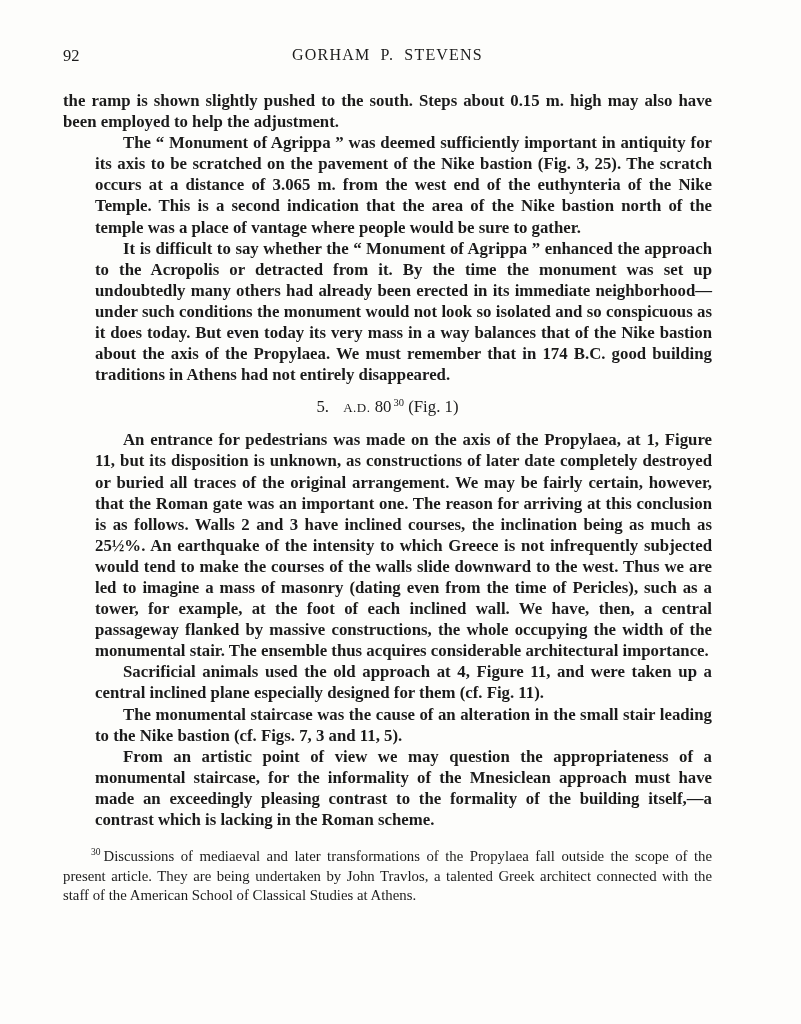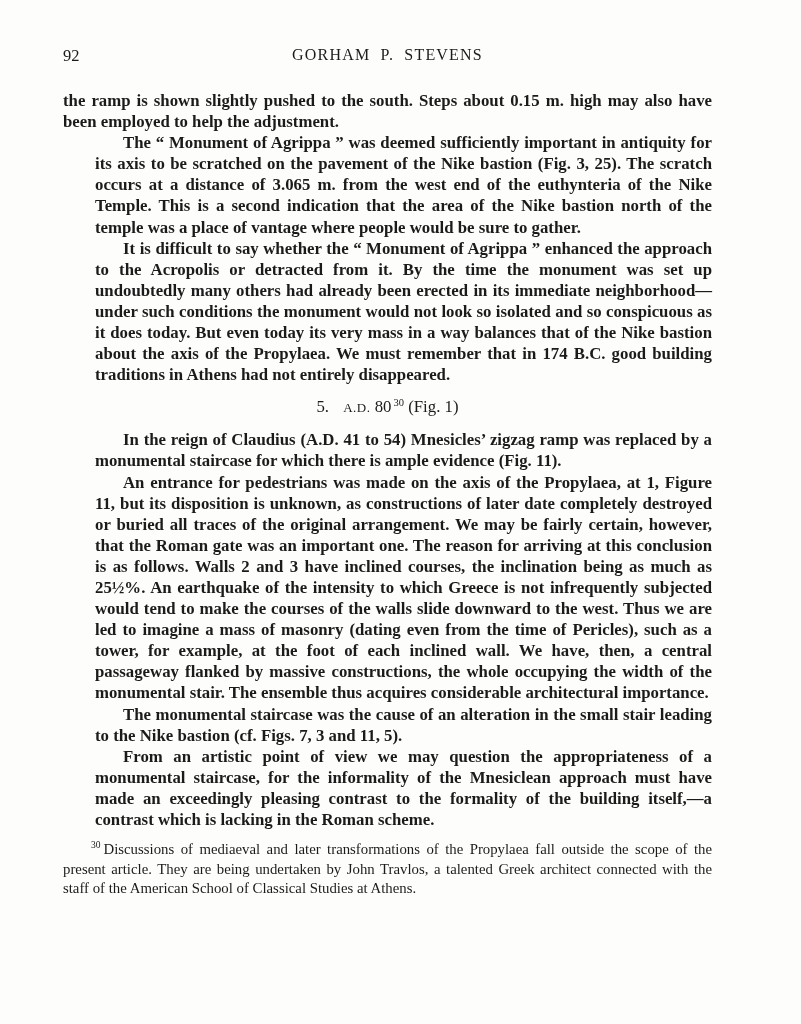--- a/index.html
+++ b/index.html
@@ -110,7 +110,6 @@
       <span>(Fig. 1)</span>
     </h2>
 
-    <p class="indent">In the reign of Claudius (A.D. 41 to 54) Mnesicles’ zigzag ramp was replaced by a monumental staircase for which there is ample evidence (Fig. 11).</p>
 
     <p class="indent">An entrance for pedestrians was made on the axis of the Propylaea, at 1, Figure 11, but its disposition is unknown, as constructions of later date completely destroyed or buried all traces of the original arrangement.  We may be fairly certain, however, that the Roman gate was an important one.  The reason for arriving at this conclusion is as follows.  Walls 2 and 3 have inclined courses, the inclination being as much as 25½%.  An earthquake of the intensity to which Greece is not infrequently subjected would tend to make the courses of the walls slide downward to the west. Thus we are led to imagine a mass of masonry (dating even from the time of Pericles), such as a tower, for example, at the foot of each inclined wall.  We have, then, a central passageway flanked by massive constructions, the whole occupying the width of the monumental stair.  The ensemble thus acquires considerable architectural importance.</p>
 

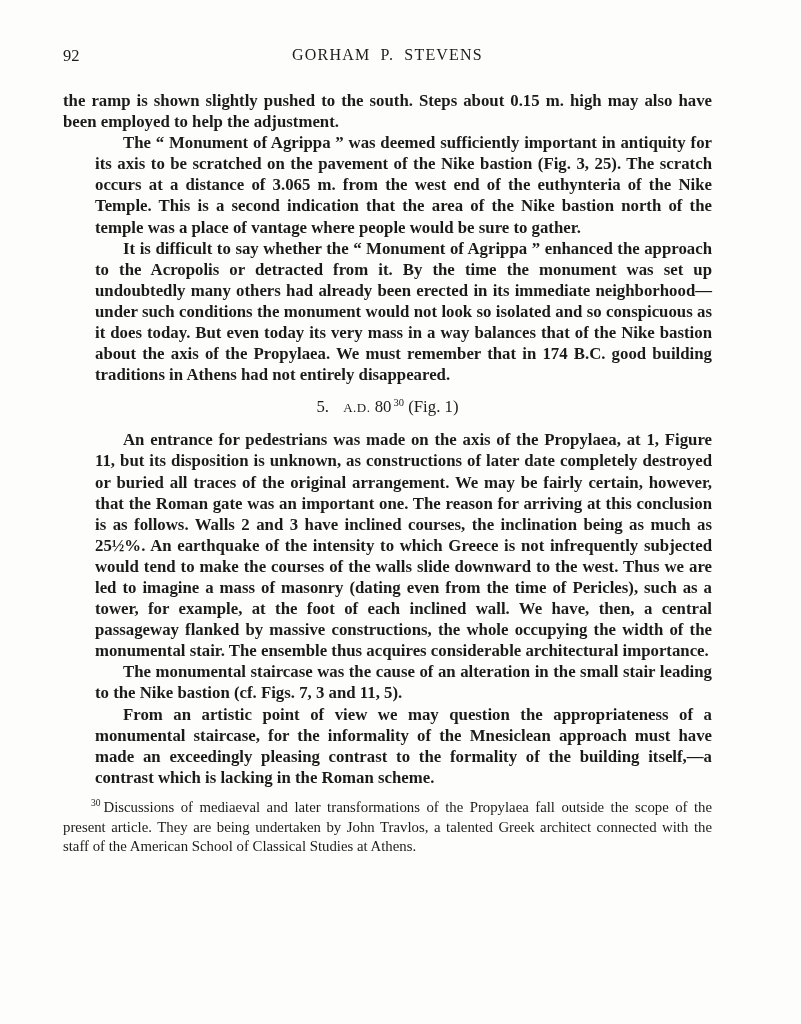--- a/index.html
+++ b/index.html
@@ -113,6 +113,7 @@
 
     <p class="indent">An entrance for pedestrians was made on the axis of the Propylaea, at 1, Figure 11, but its disposition is unknown, as constructions of later date completely destroyed or buried all traces of the original arrangement.  We may be fairly certain, however, that the Roman gate was an important one.  The reason for arriving at this conclusion is as follows.  Walls 2 and 3 have inclined courses, the inclination being as much as 25½%.  An earthquake of the intensity to which Greece is not infrequently subjected would tend to make the courses of the walls slide downward to the west. Thus we are led to imagine a mass of masonry (dating even from the time of Pericles), such as a tower, for example, at the foot of each inclined wall.  We have, then, a central passageway flanked by massive constructions, the whole occupying the width of the monumental stair.  The ensemble thus acquires considerable architectural importance.</p>
 
+    <p class="indent">Sacrificial animals used the old approach at 4, Figure 11, and were taken up a central inclined plane especially designed for them (cf. Fig. 11).</p>
 
     <p class="indent">The monumental staircase was the cause of an alteration in the small stair leading to the Nike bastion (cf. Figs. 7, 3 and 11, 5).</p>
 

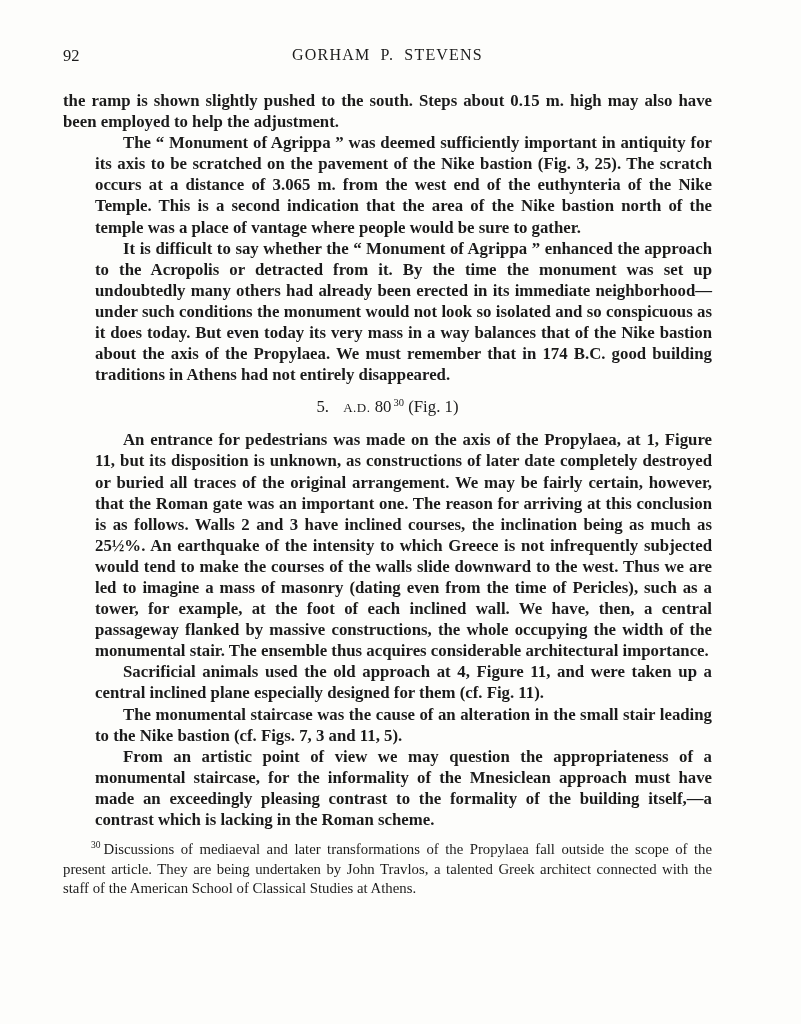--- a/index.html
+++ b/index.html
@@ -69,7 +69,7 @@
     margin-left: 2px;
   }
   .footnote {
-    margin-top: 10px;
+    margin-top: 17px;
     font-size: 14.8px;
     line-height: 19.6px;
     text-align: justify;

